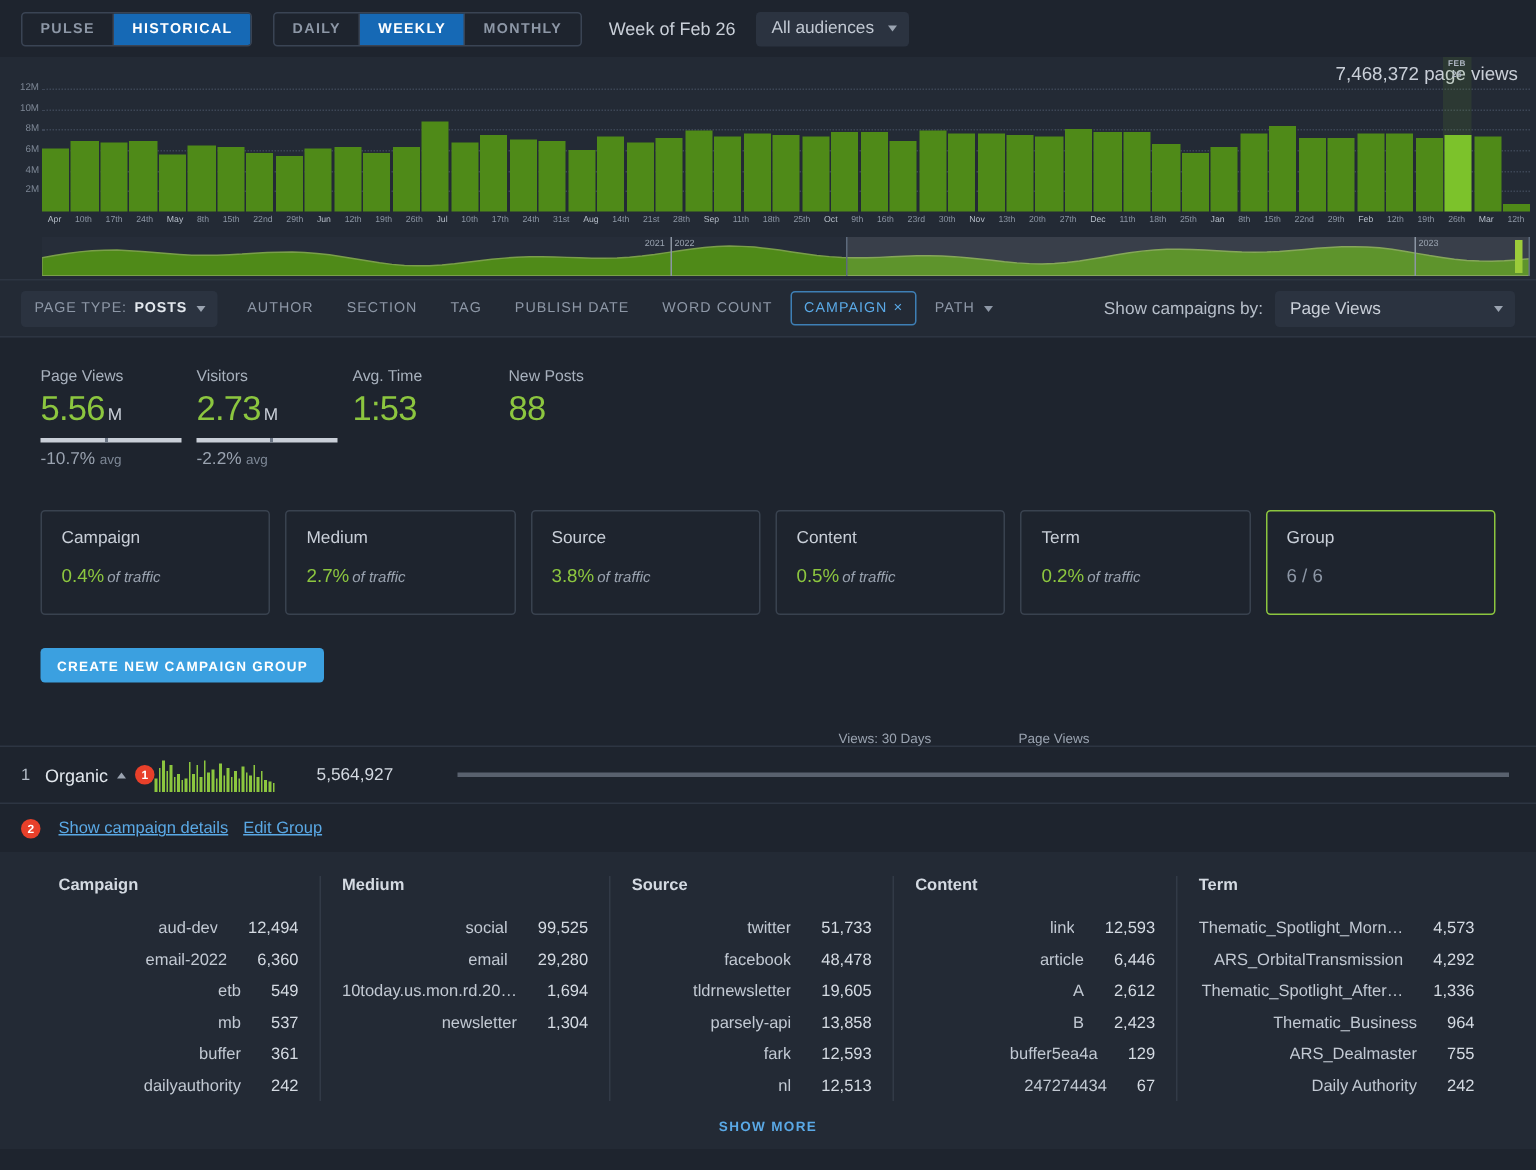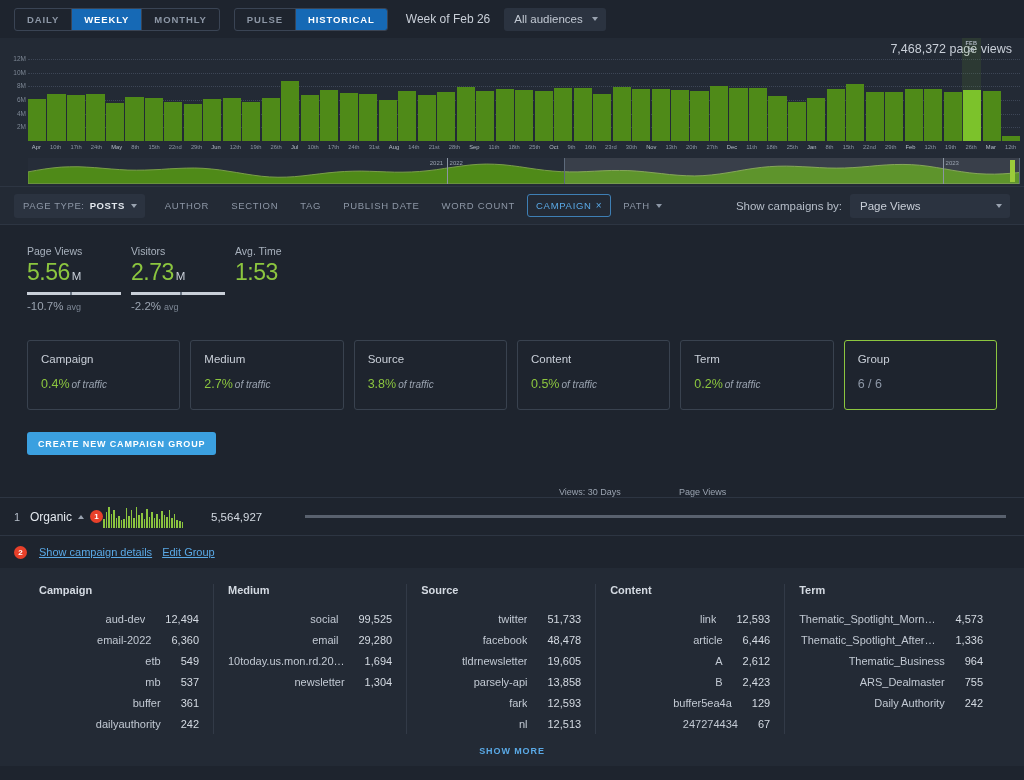--- a/index.html
+++ b/index.html
@@ -283,14 +283,14 @@
 
 
 <div class="topbar">
+  <div class="seg" id="mode-tabs">
+      <button class="segbtn">PULSE</button>
+      <button class="segbtn active">HISTORICAL</button>
+    </div>
   <div class="seg" id="period-tabs">
       <button class="segbtn">DAILY</button>
       <button class="segbtn active">WEEKLY</button>
       <button class="segbtn">MONTHLY</button>
-    </div>
-  <div class="seg" id="mode-tabs">
-      <button class="segbtn">PULSE</button>
-      <button class="segbtn active">HISTORICAL</button>
     </div>
   <div class="week-label">Week of Feb 26</div>
   <div class="audience-select">

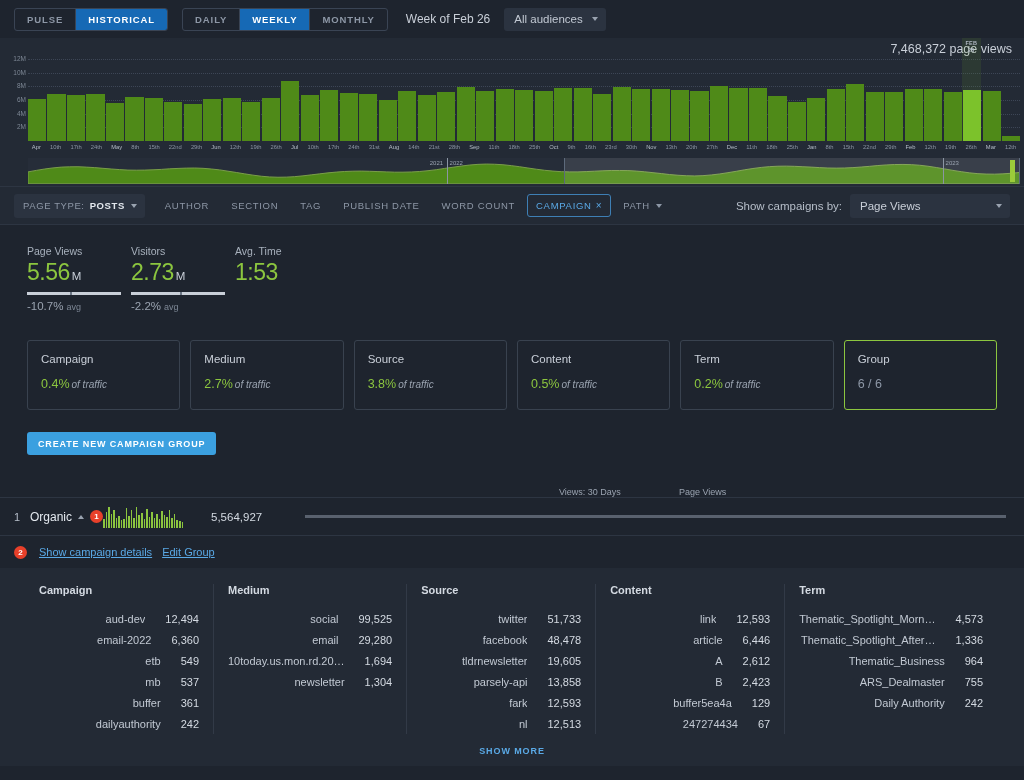--- a/index.html
+++ b/index.html
@@ -493,6 +493,10 @@
       <div class="kpi-label">Avg. Time</div>
       <div class="kpi-value">1:53</div>
     </div>
+    <div class="kpi">
+      <div class="kpi-label">New Posts</div>
+      <div class="kpi-value">88</div>
+    </div>
   </div>
 
 

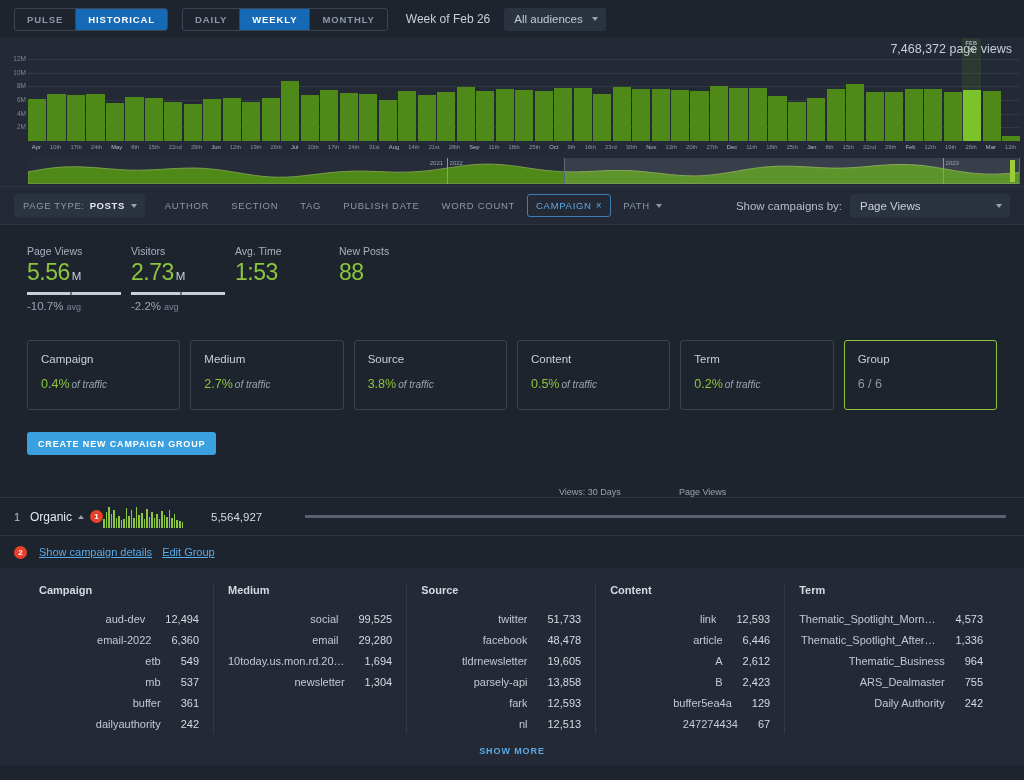--- a/index.html
+++ b/index.html
@@ -698,6 +698,10 @@
         <span class="v">4,573</span>
       </div>
       <div class="trow">
+        <span class="k">ARS_OrbitalTransmission</span>
+        <span class="v">4,292</span>
+      </div>
+      <div class="trow">
         <span class="k">Thematic_Spotlight_After…</span>
         <span class="v">1,336</span>
       </div>

